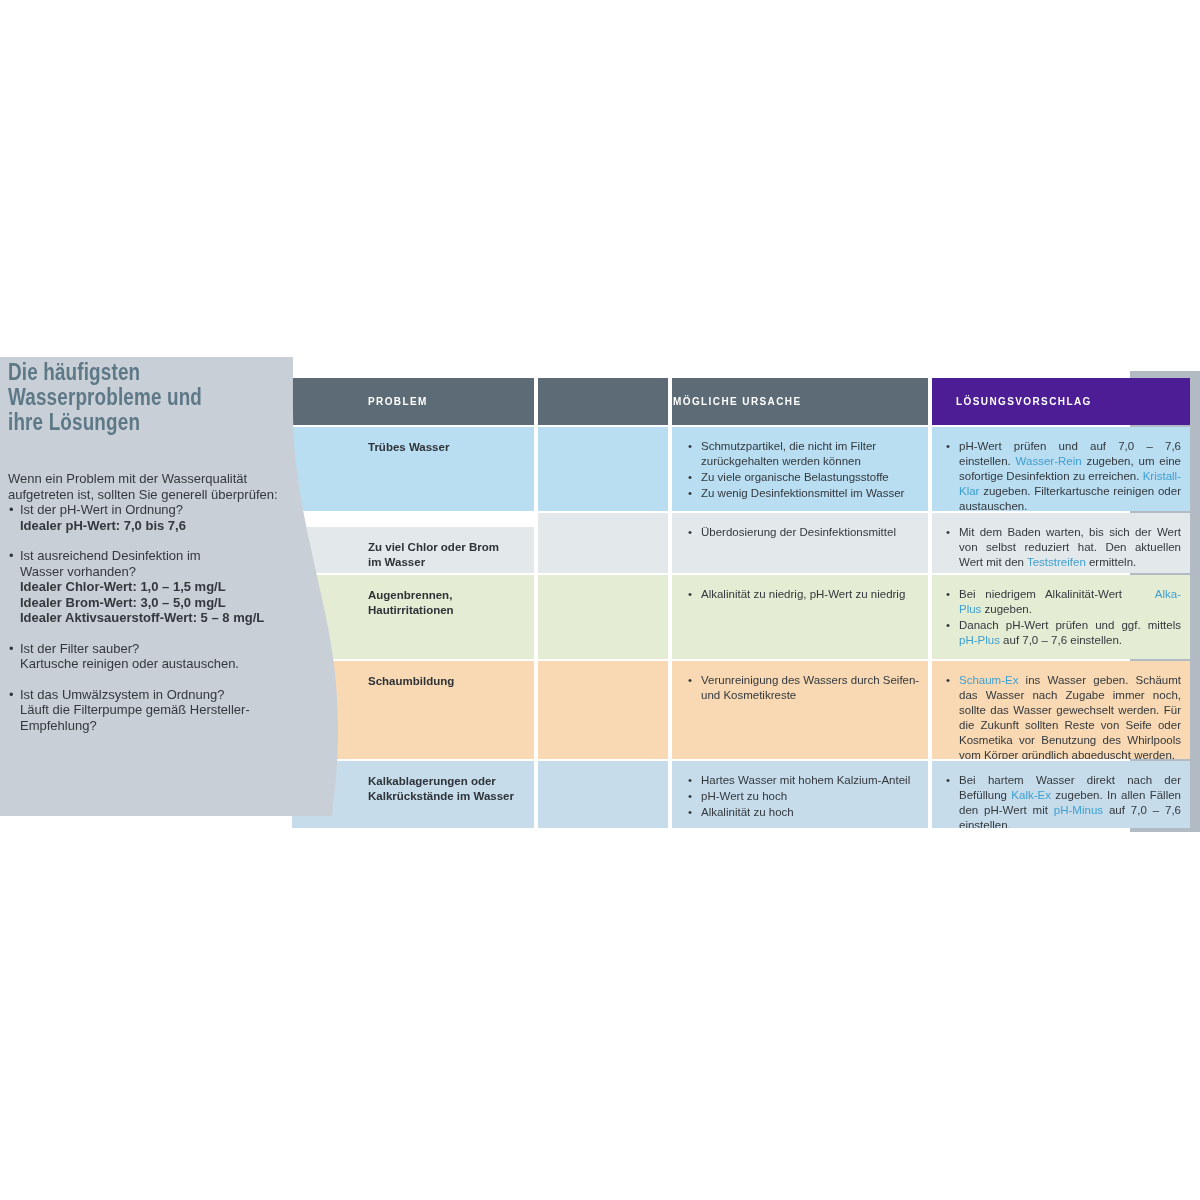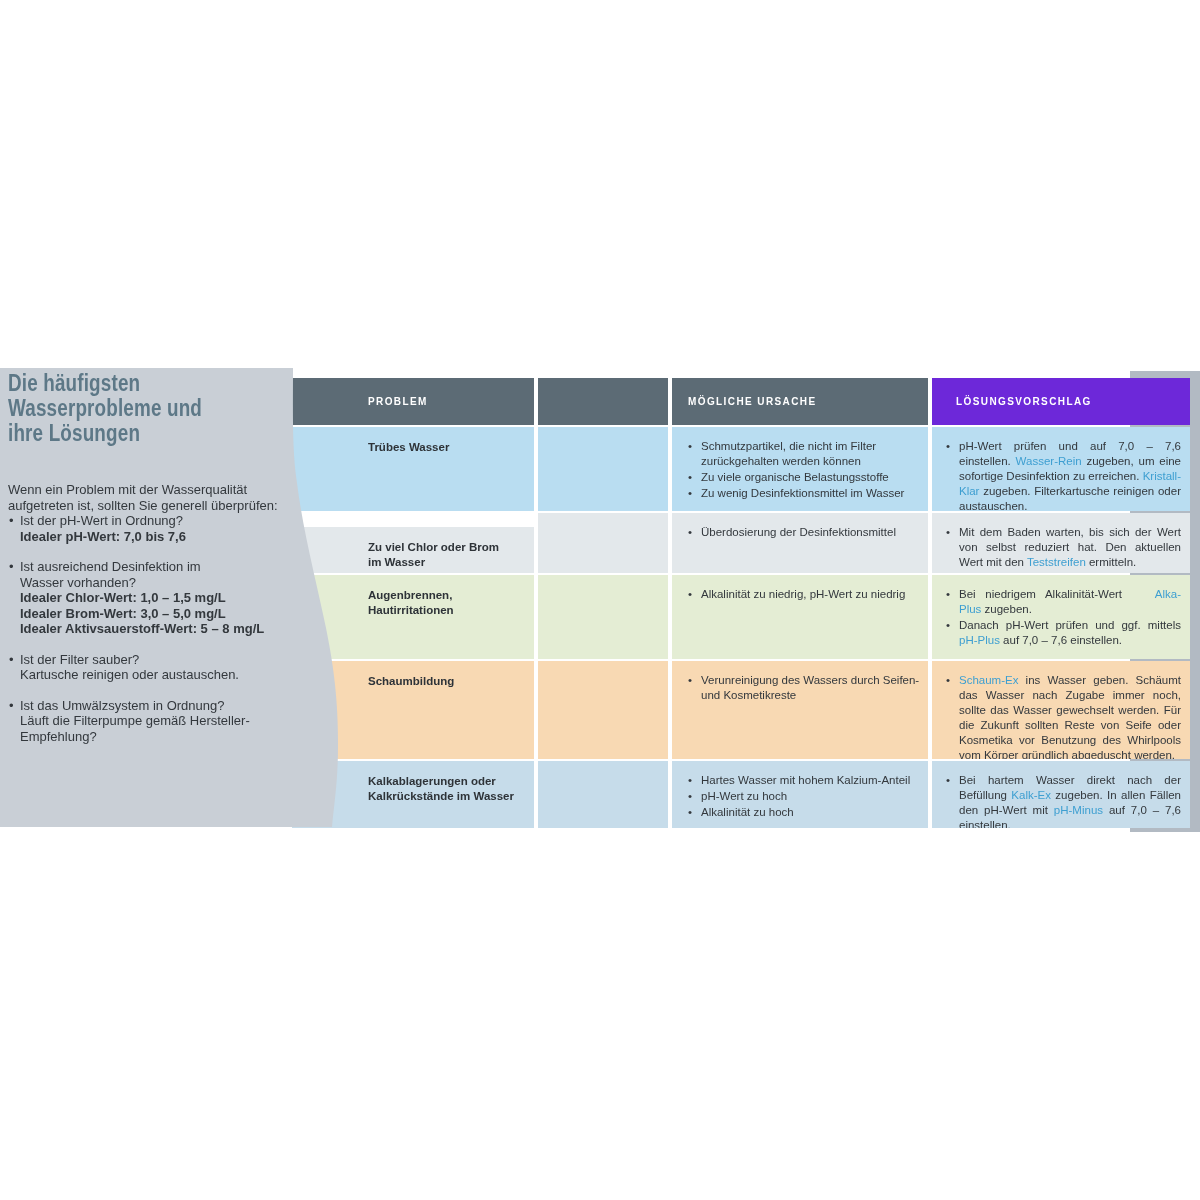--- a/index.html
+++ b/index.html
@@ -28,7 +28,7 @@
   .cell.s .blist li{text-align:justify;}
   .hl{color:#3e9fd1;}
   
-  .sidebar{position:absolute;left:0;top:368px;width:345px;height:459px;}
+  .sidebar{position:absolute;left:0;top:357px;width:345px;height:459px;}
   .sidebar svg{position:absolute;left:0;top:0;}
   .sidebar-text{position:absolute;left:8px;top:3px;width:278px;}
   .sb-title{font-weight:bold;font-size:23px;line-height:25px;color:#5d7887;

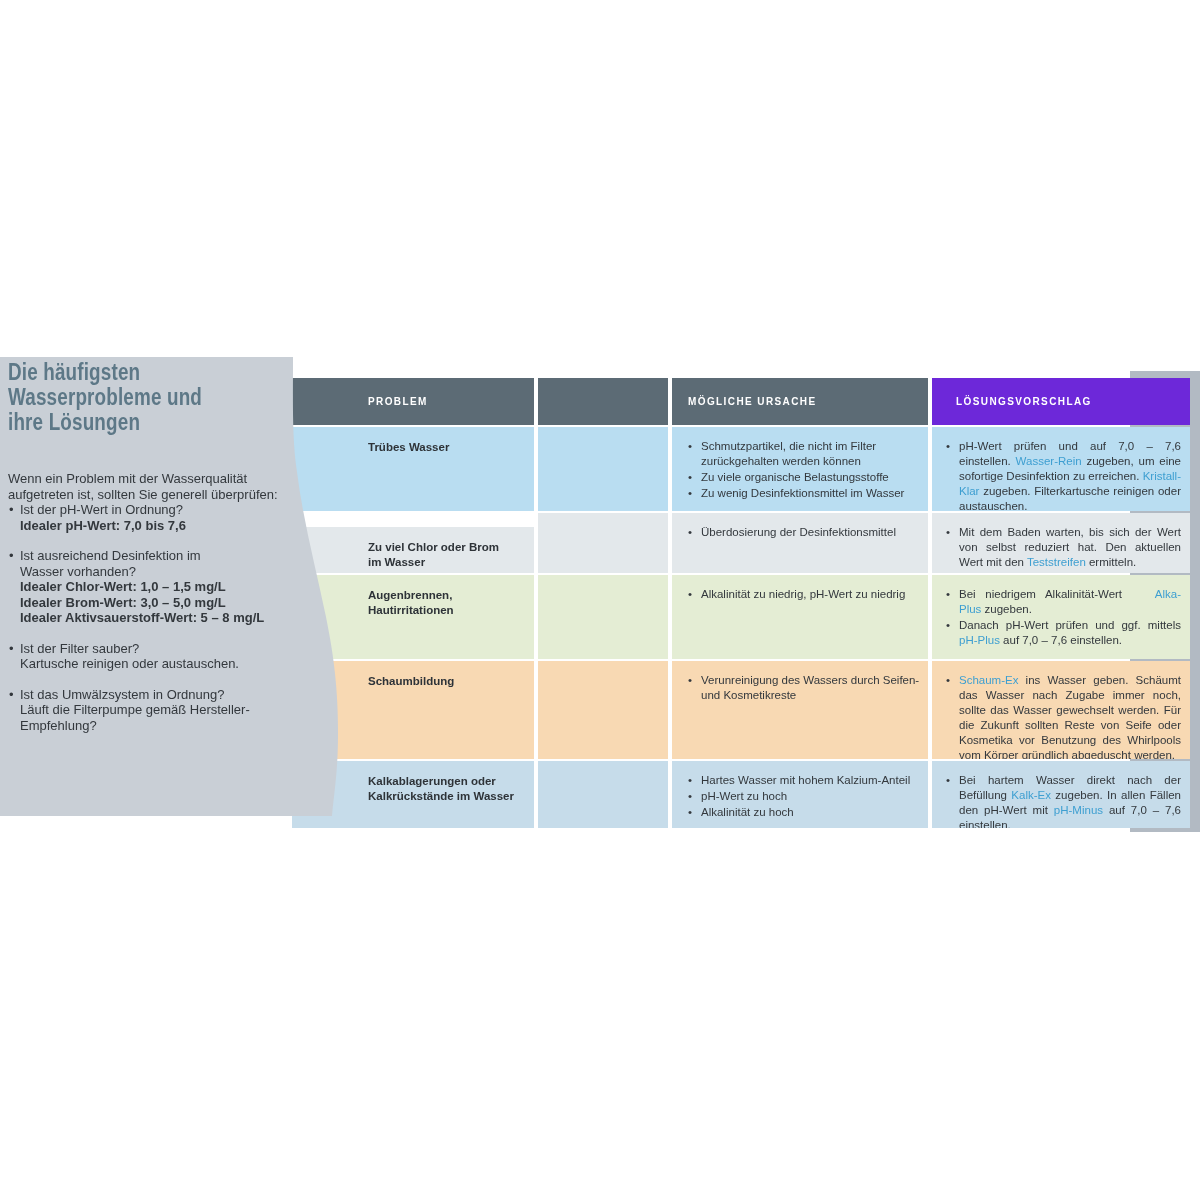--- a/index.html
+++ b/index.html
@@ -16,7 +16,7 @@
   .cell.h{background:#5c6b75;color:#ffffff;font-weight:bold;font-size:10px;letter-spacing:1.4px;
           display:flex;align-items:center;}
   .cell.h.col1{padding-left:76px;}
-  .cell.h.col3{padding-left:16px;}
+  .cell.h.col3{padding-left:1px;}
   .cell.h.col4{padding-left:14px;}
   .cell.p{padding:13px 8px 0 76px;font-weight:bold;font-size:11.5px;line-height:15px;
           white-space:pre-line;color:#2e3338;}

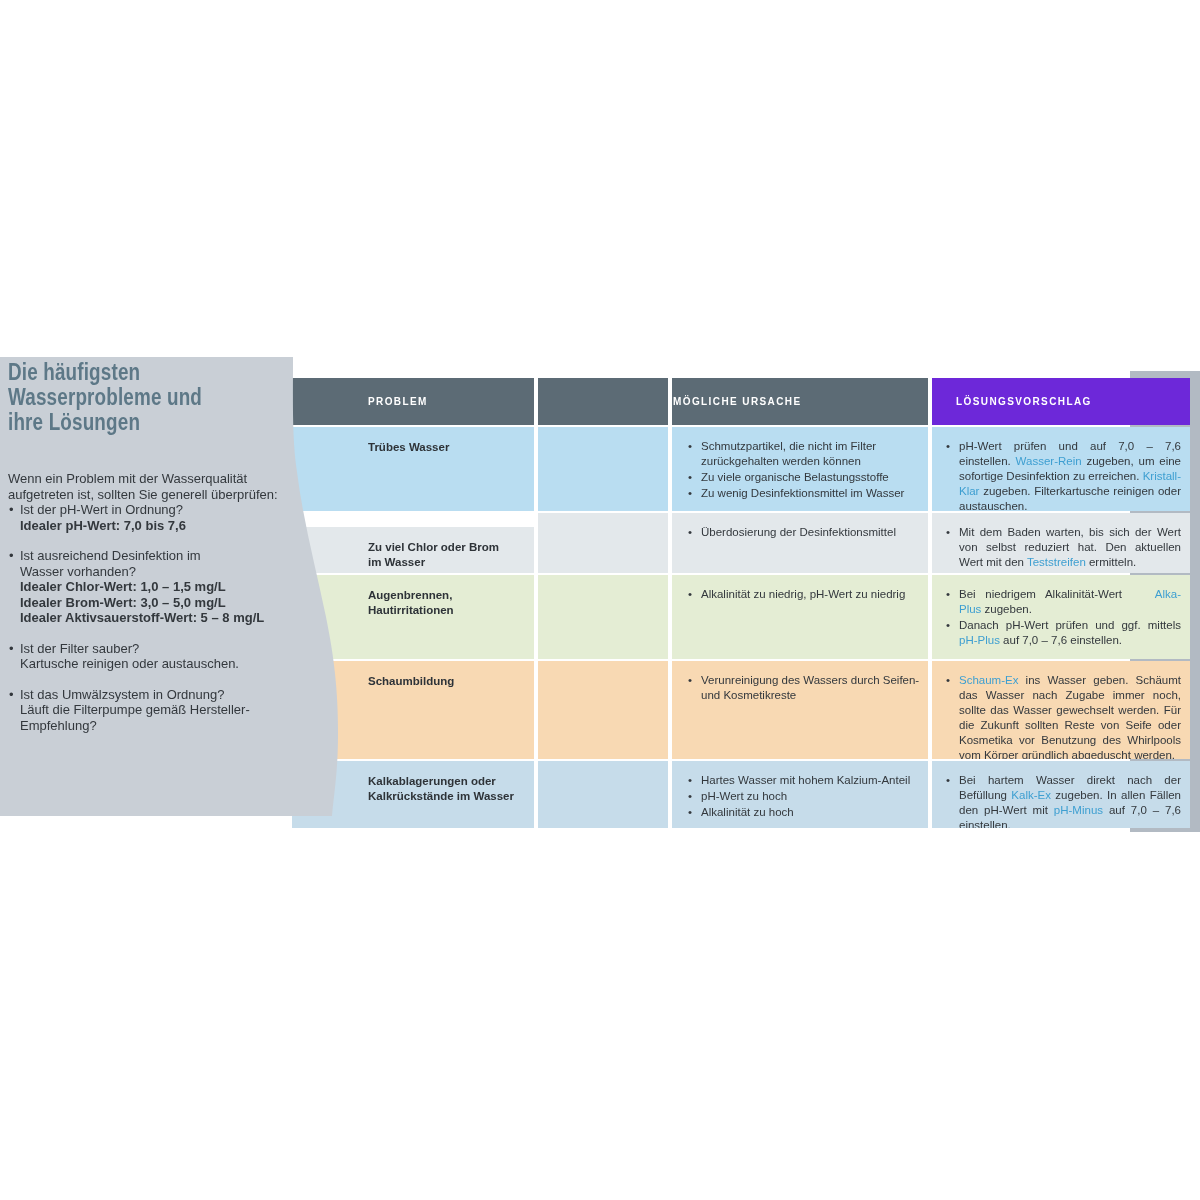--- a/index.html
+++ b/index.html
@@ -53,7 +53,7 @@
       <div class="cell h col1" style="background: rgb(92, 107, 117);">PROBLEM</div>
       <div class="cell h col2" style="background: rgb(92, 107, 117);"></div>
       <div class="cell h col3" style="background: rgb(92, 107, 117);">MÖGLICHE URSACHE</div>
-      <div class="cell h col4" style="background: #6d28d9; padding-left: 24px;">LÖSUNGSVORSCHLAG</div>
+      <div class="cell h col4" style="background: #4c1d95; padding-left: 24px;">LÖSUNGSVORSCHLAG</div>
       <div class="cell p" style="background: rgb(185, 221, 241);">Trübes Wasser</div>
       <div class="cell e" style="background: rgb(185, 221, 241);"></div>
       <div class="cell c" style="background: rgb(185, 221, 241);">

